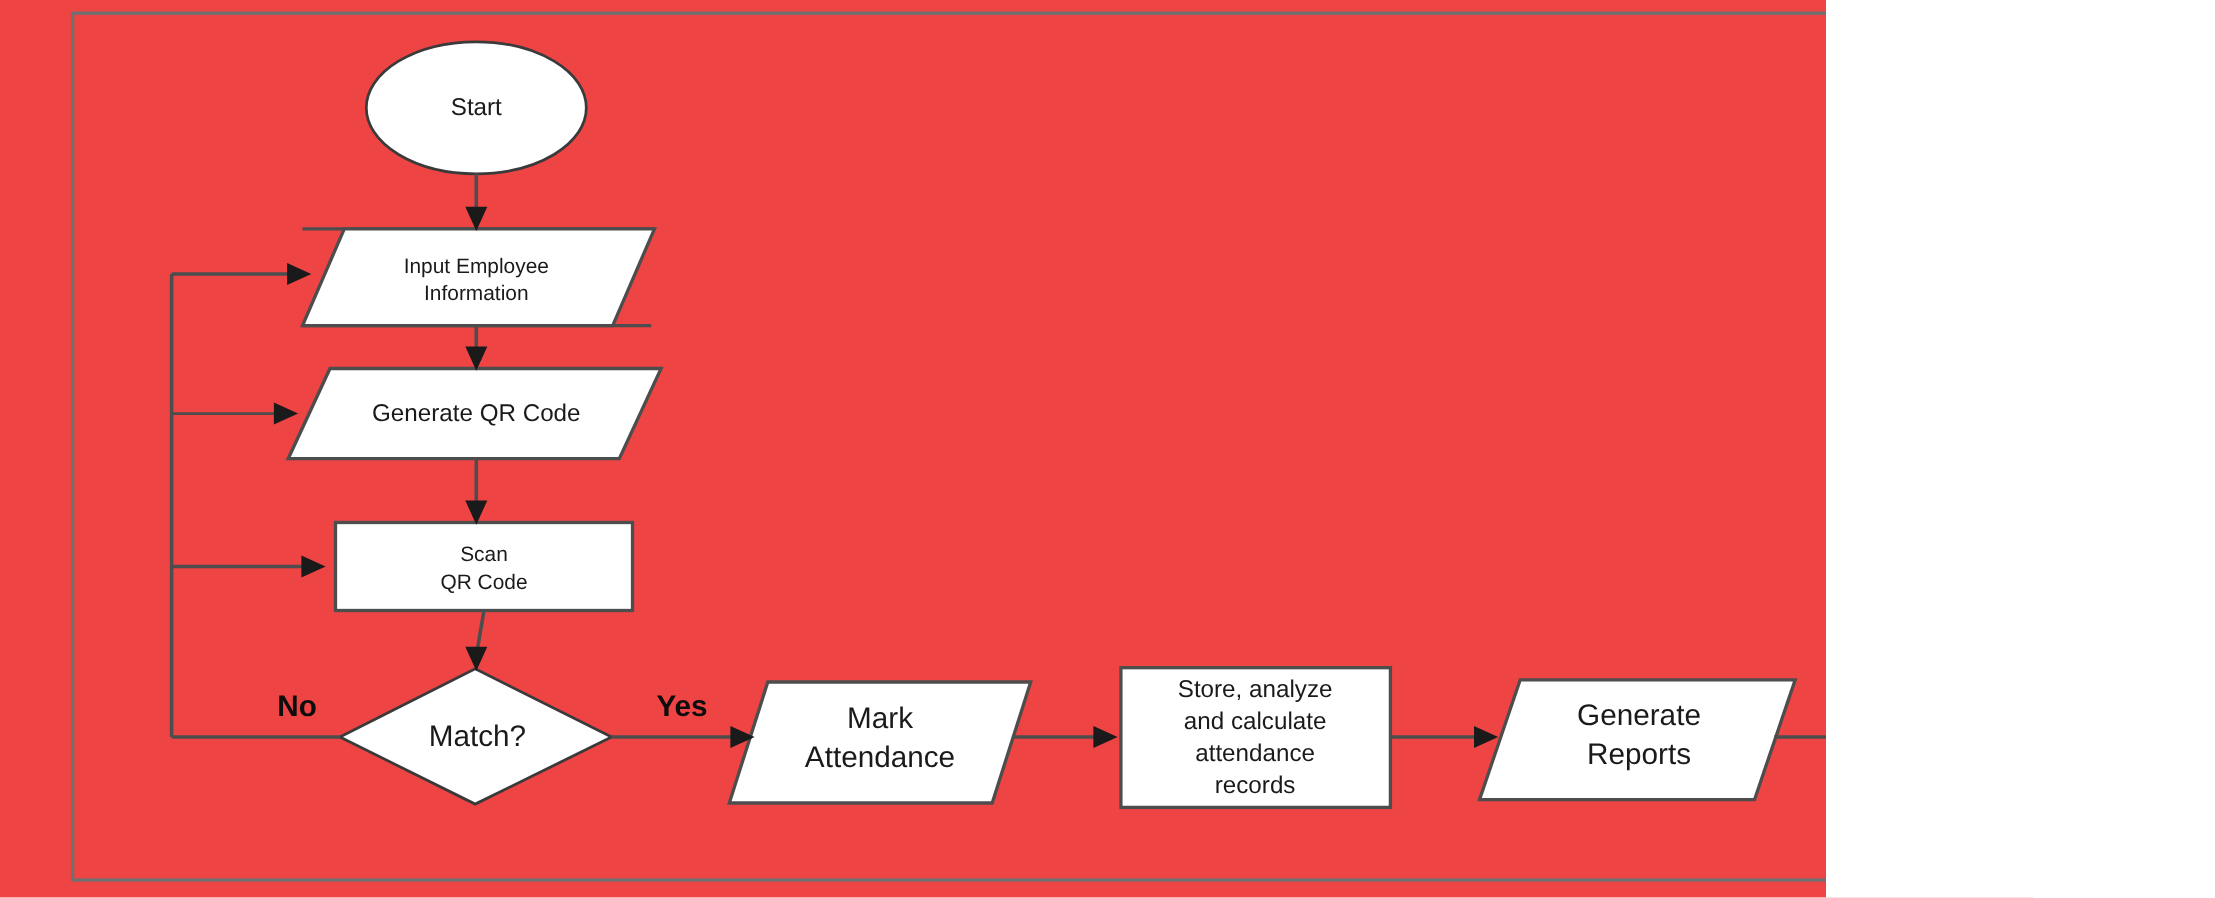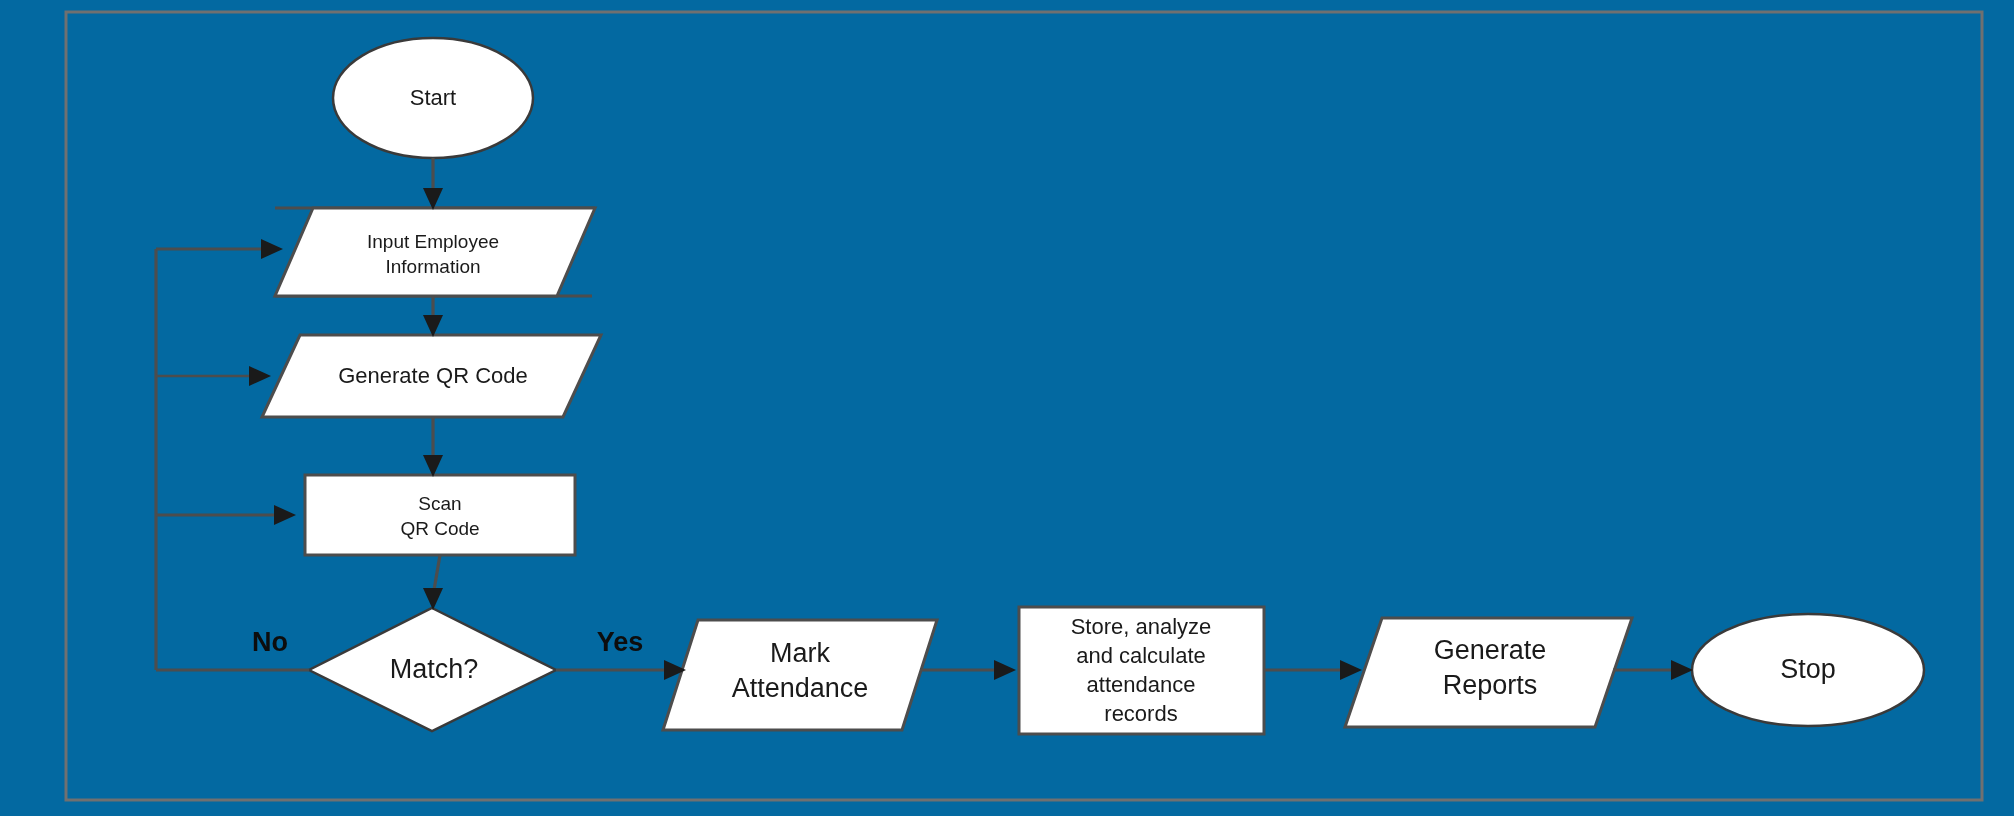--- a/index.html
+++ b/index.html
@@ -12,9 +12,9 @@
   }
   #canvas {
     position: relative;
-    width: 2014px;
+    width: 1660px;
     height: 816px;
-    background: #0369a1;
+    background: #ef4444;
     overflow: hidden;
   }
   #flow-svg {

